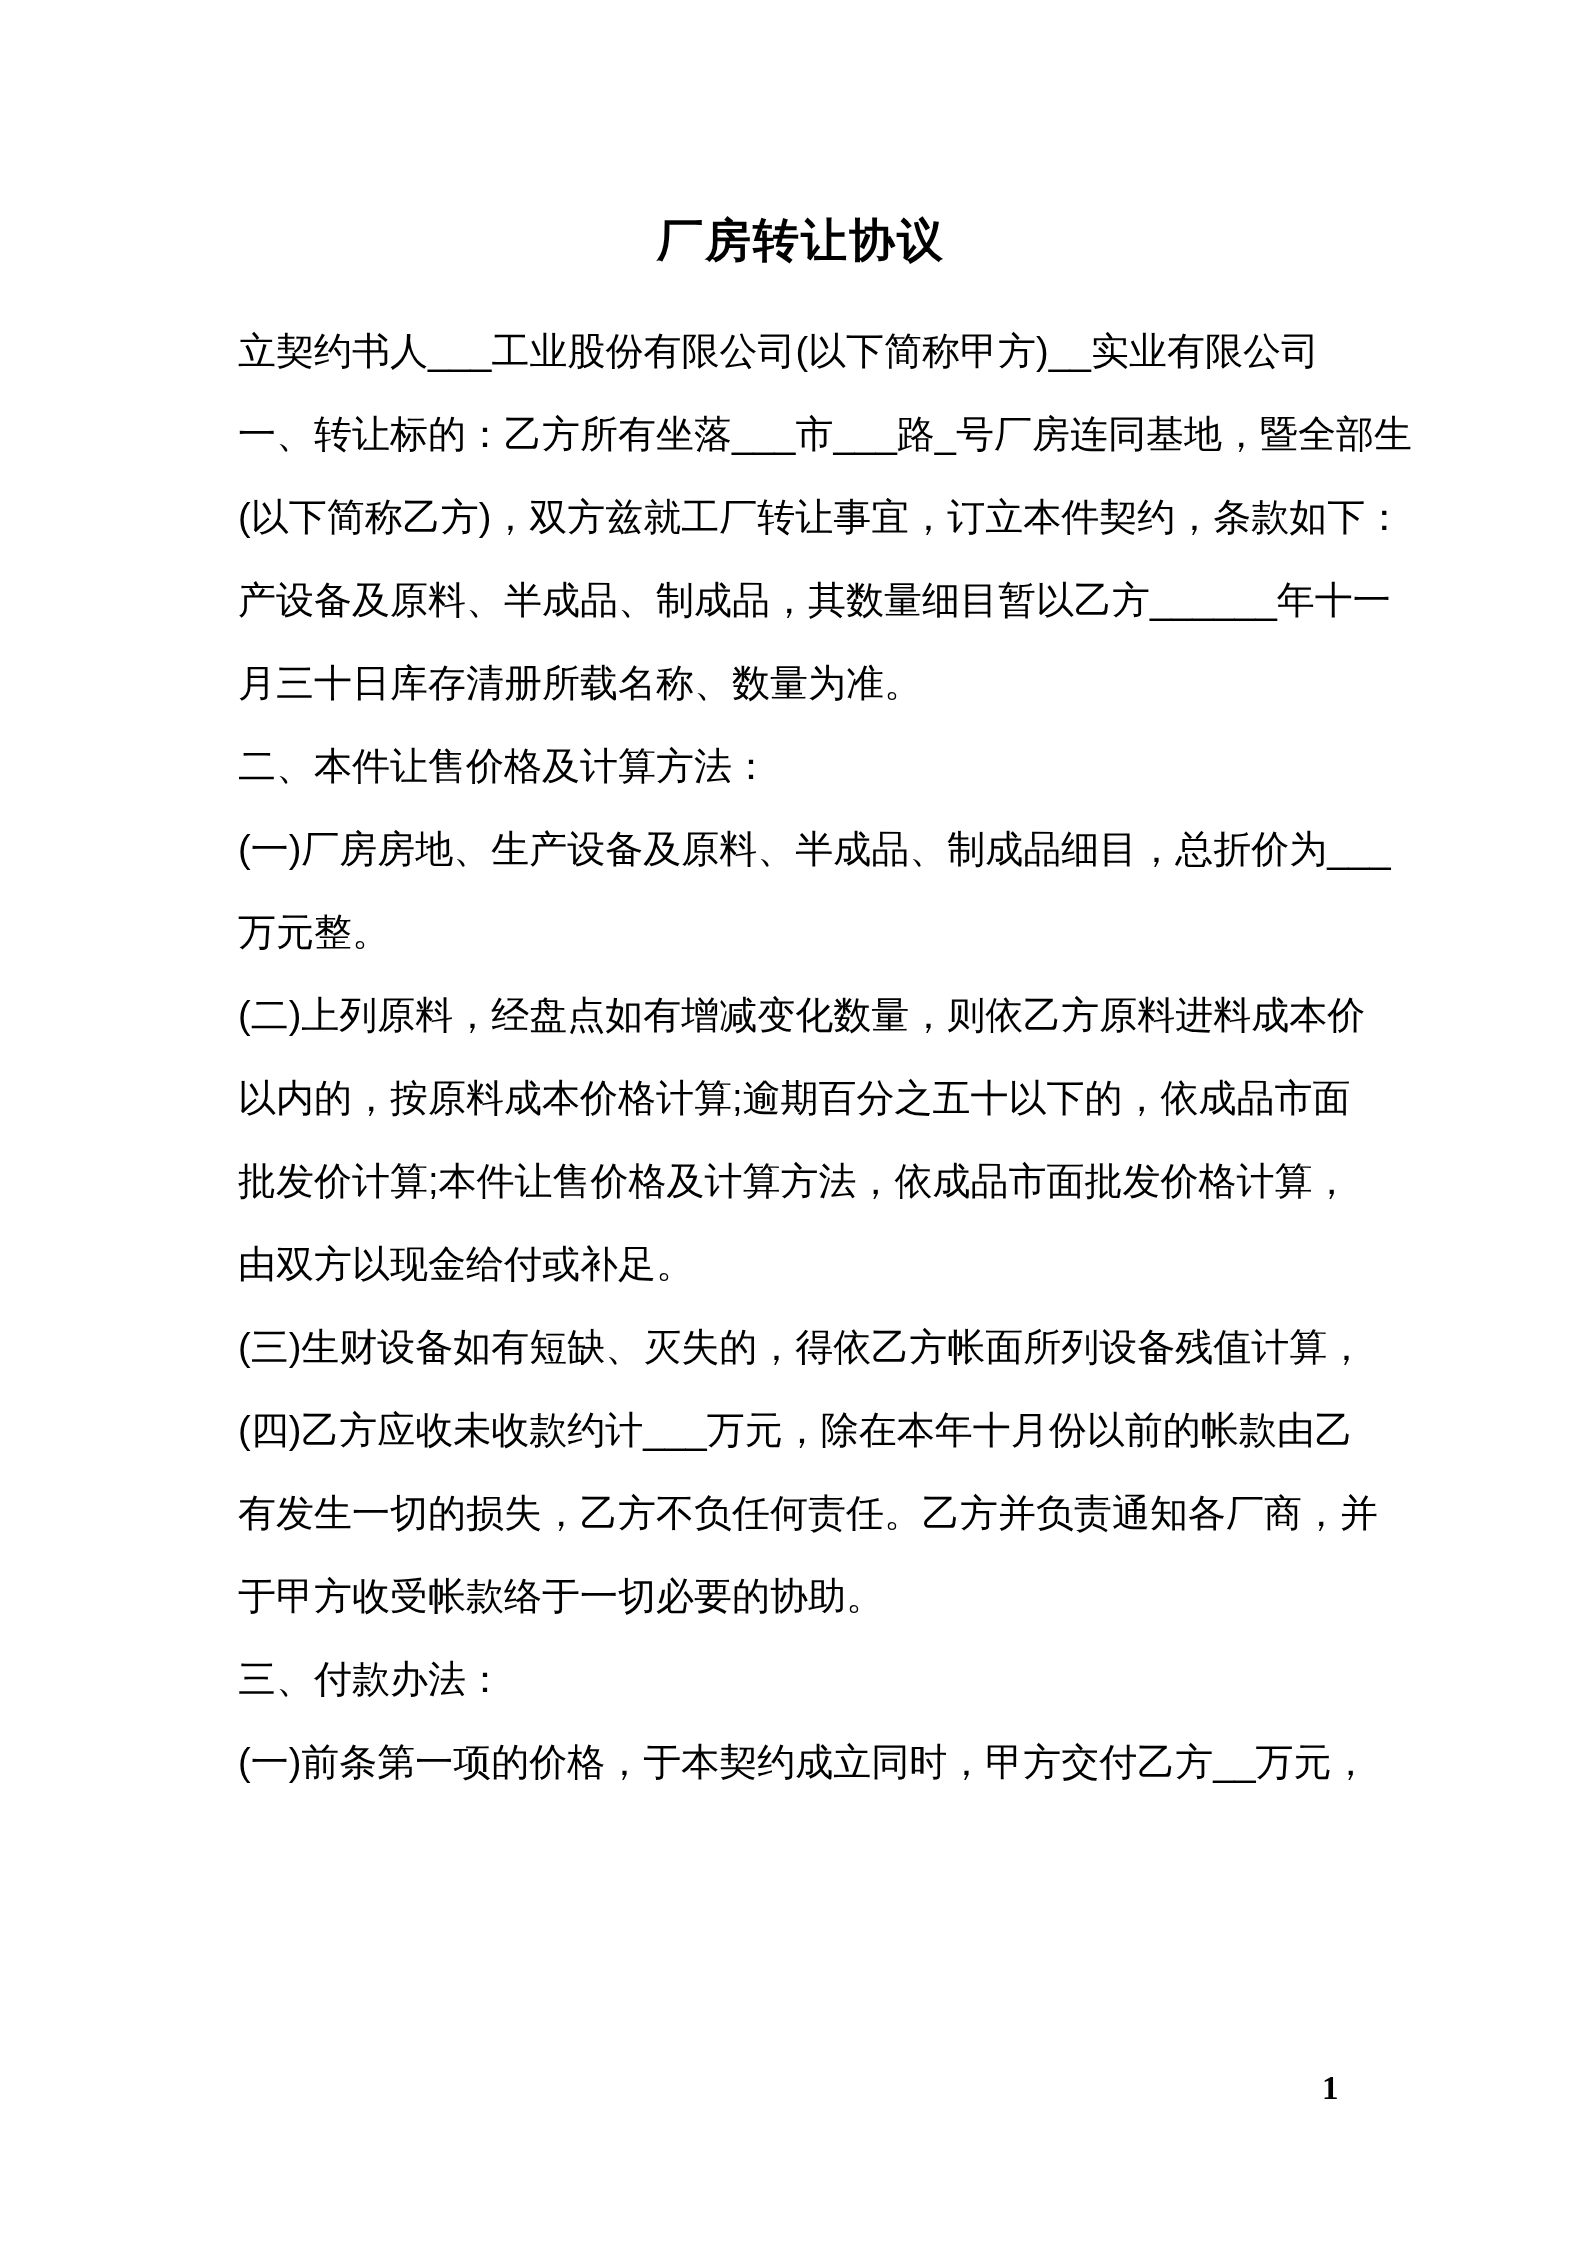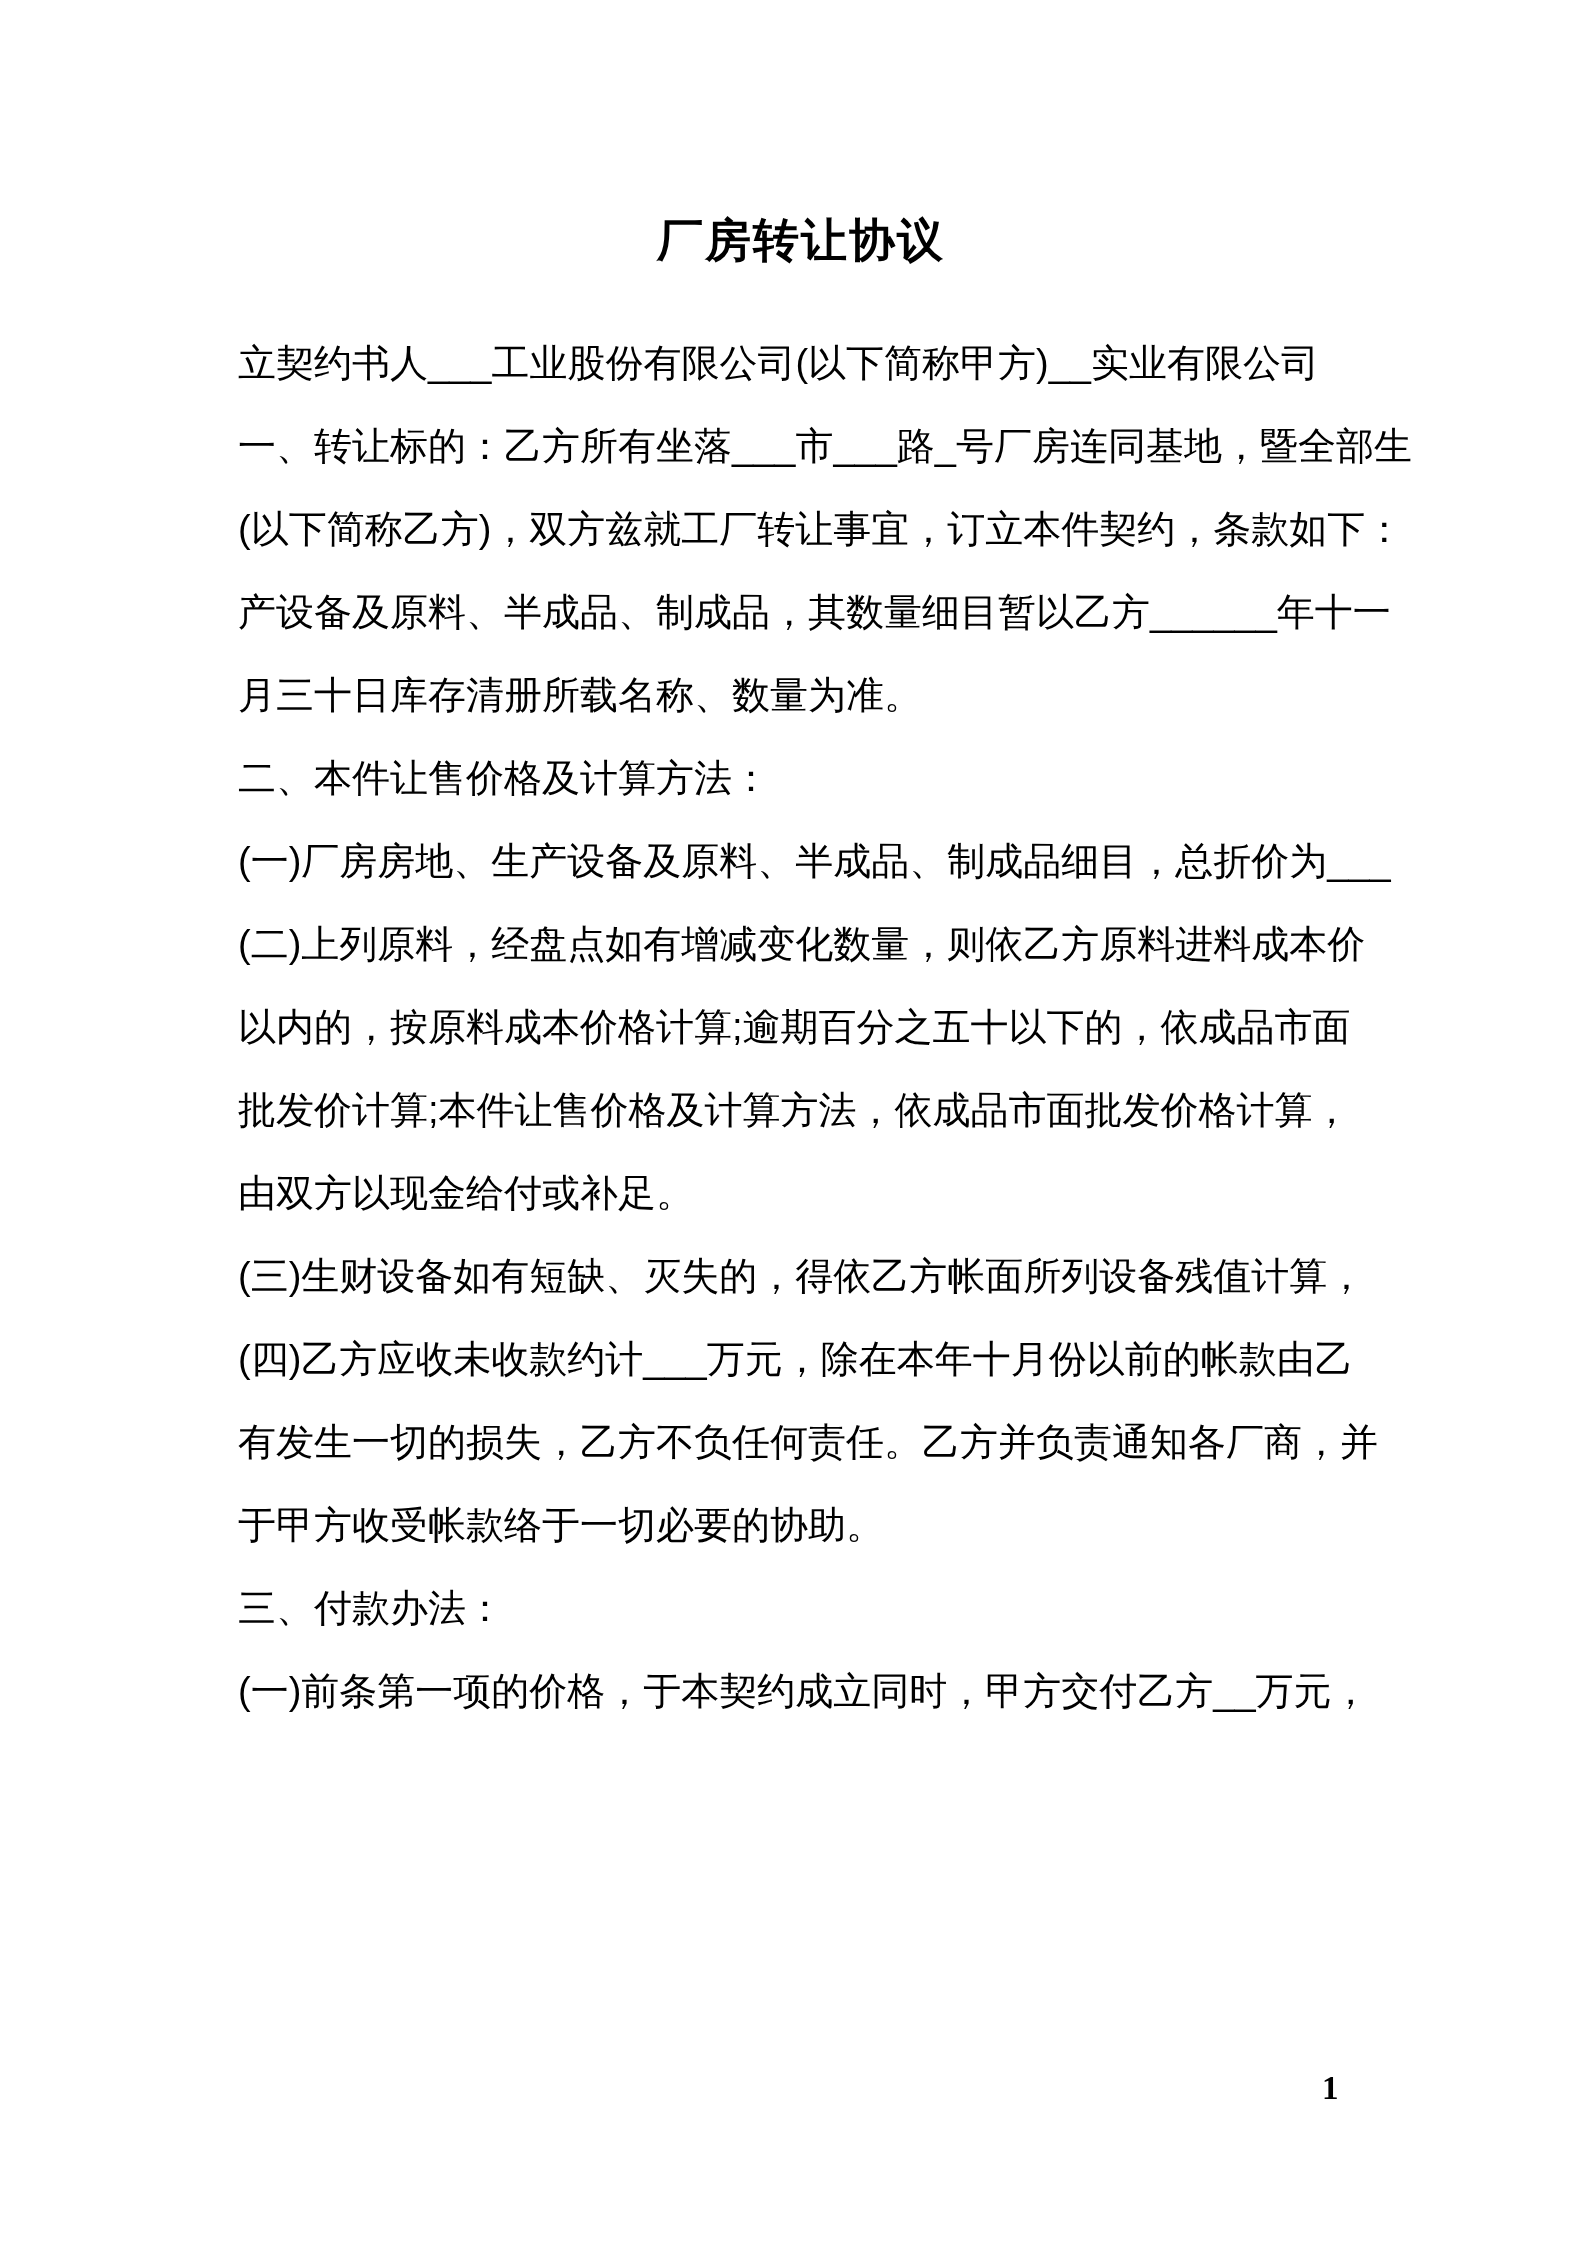--- a/index.html
+++ b/index.html
@@ -30,7 +30,7 @@
   }
   .doc-body {
     position: absolute;
-    top: 322px;
+    top: 310px;
     left: 238px;
     width: 1120px;
     font-size: 38px;

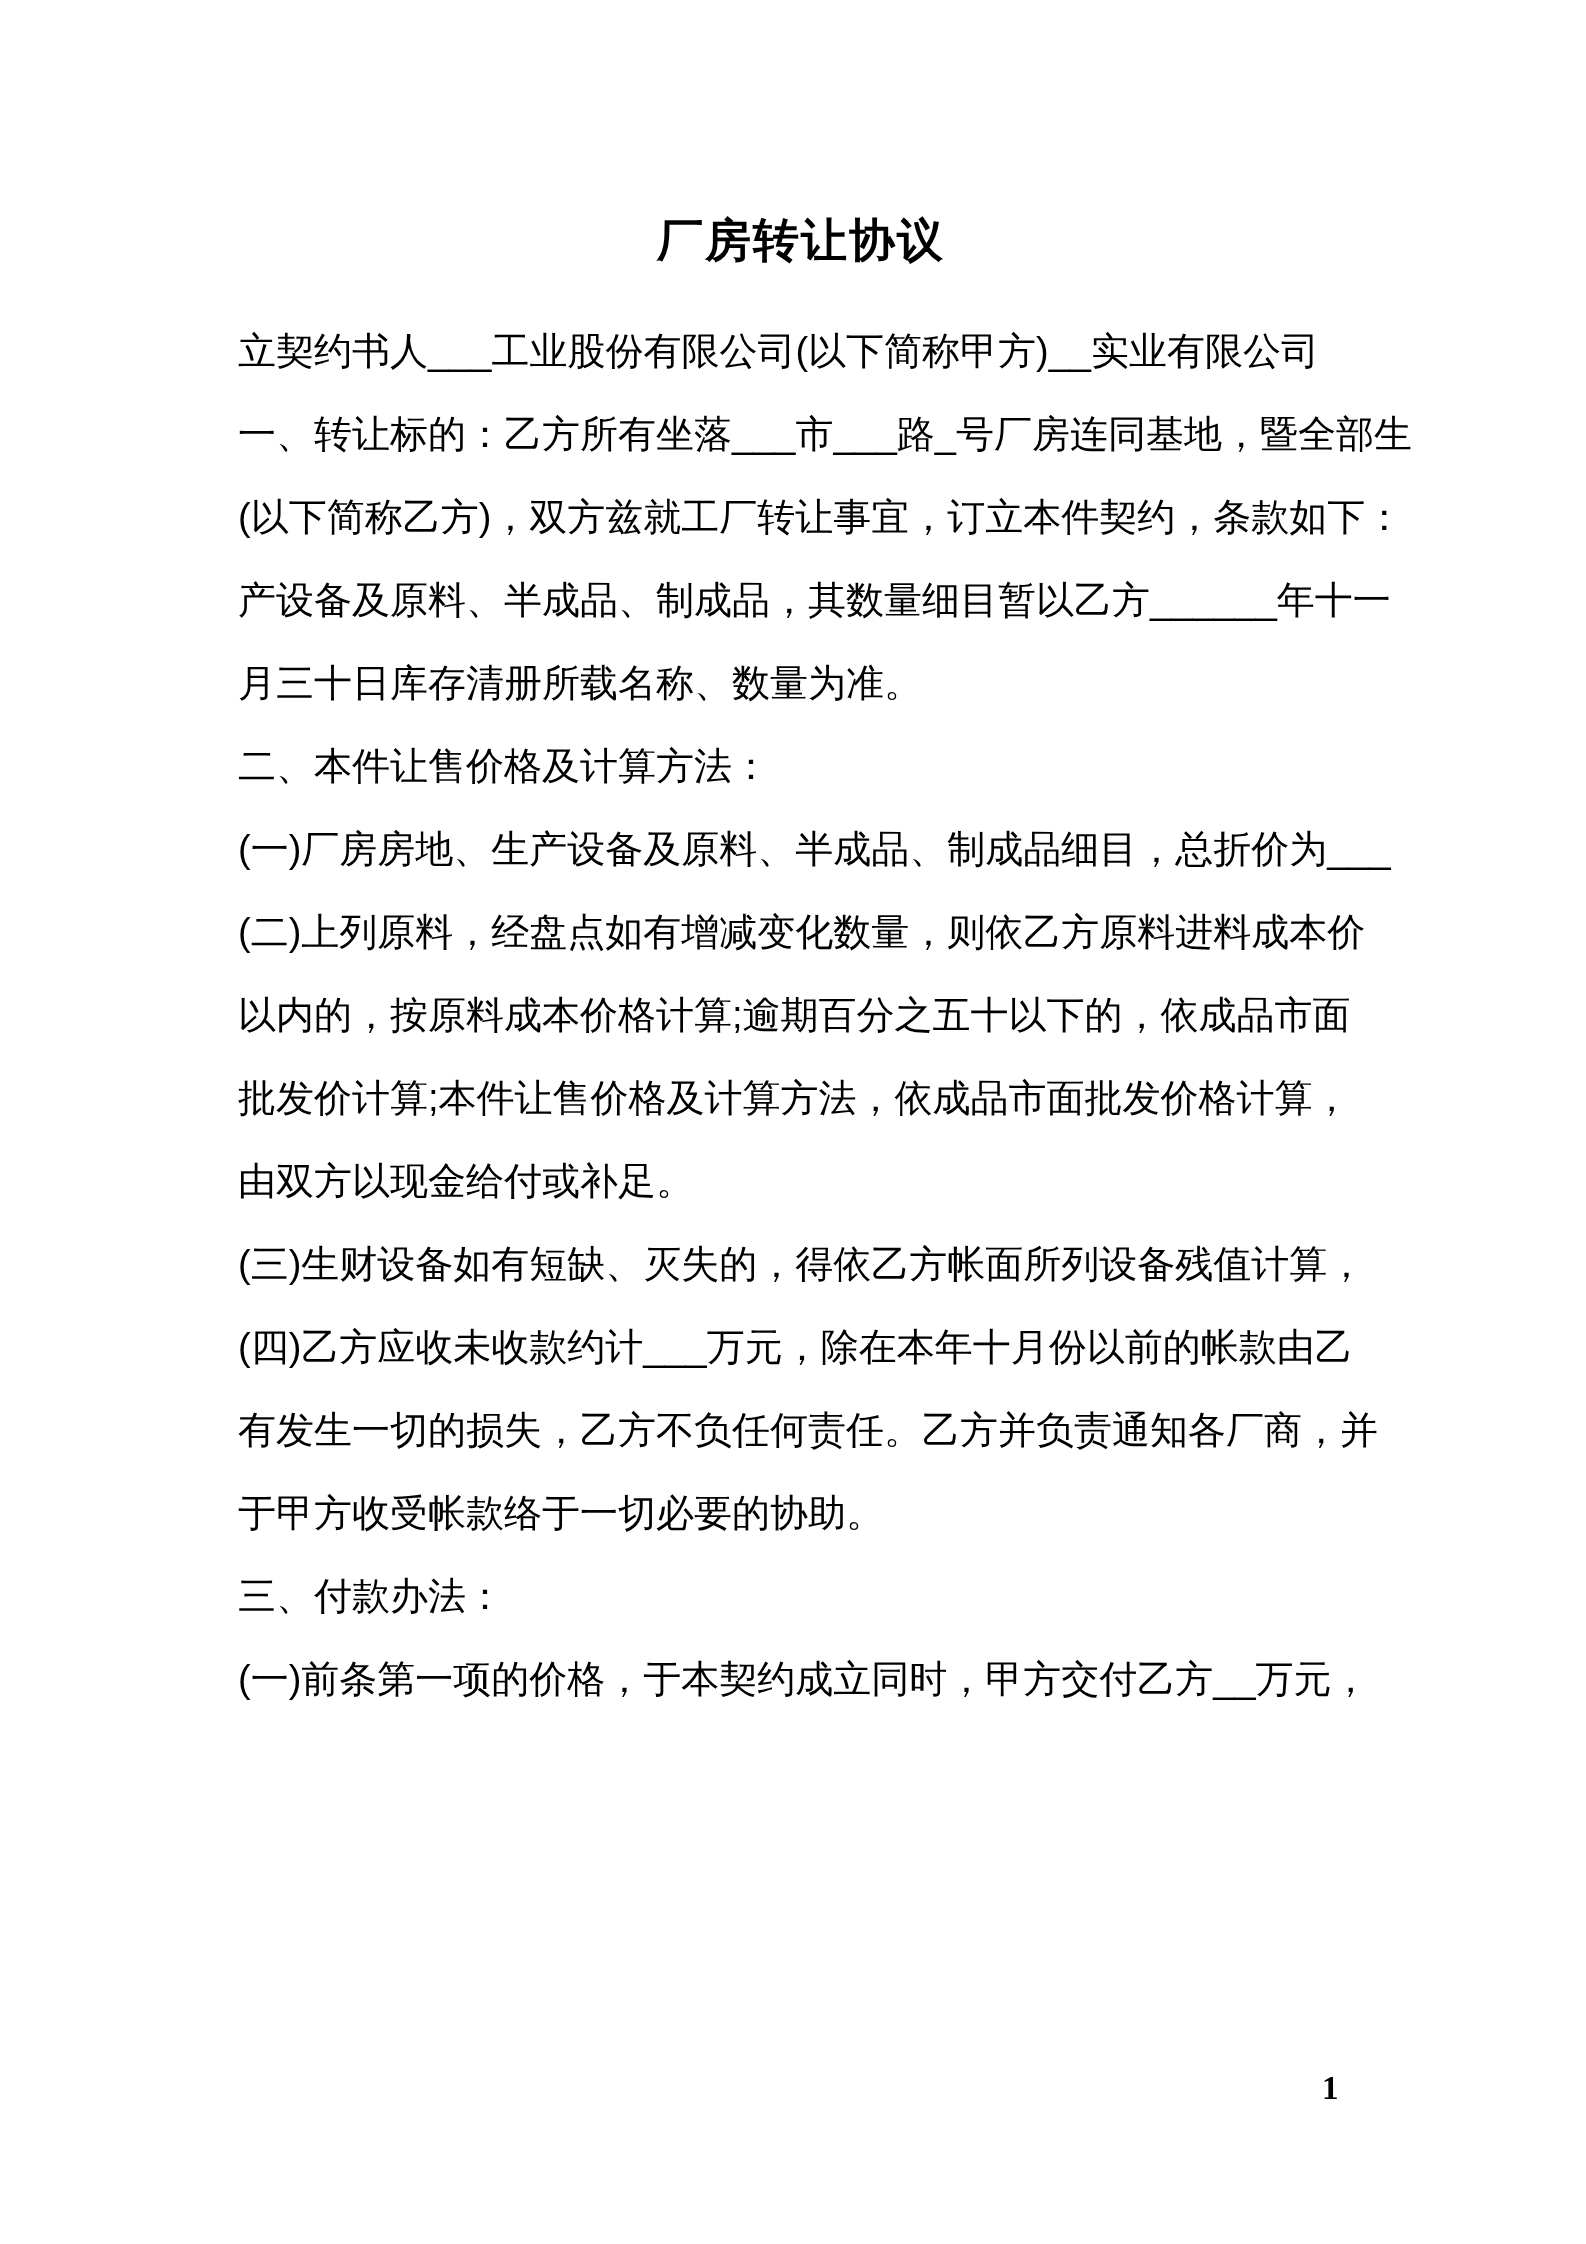--- a/index.html
+++ b/index.html
@@ -67,6 +67,7 @@
       <div class="doc-line">月三十日库存清册所载名称、数量为准。</div>
       <div class="doc-line">二、本件让售价格及计算方法：</div>
       <div class="doc-line">(一)厂房房地、生产设备及原料、半成品、制成品细目，总折价为___</div>
+      <div class="doc-line">万元整。</div>
       <div class="doc-line">(二)上列原料，经盘点如有增减变化数量，则依乙方原料进料成本价</div>
       <div class="doc-line">以内的，按原料成本价格计算;逾期百分之五十以下的，依成品市面</div>
       <div class="doc-line">批发价计算;本件让售价格及计算方法，依成品市面批发价格计算，</div>

